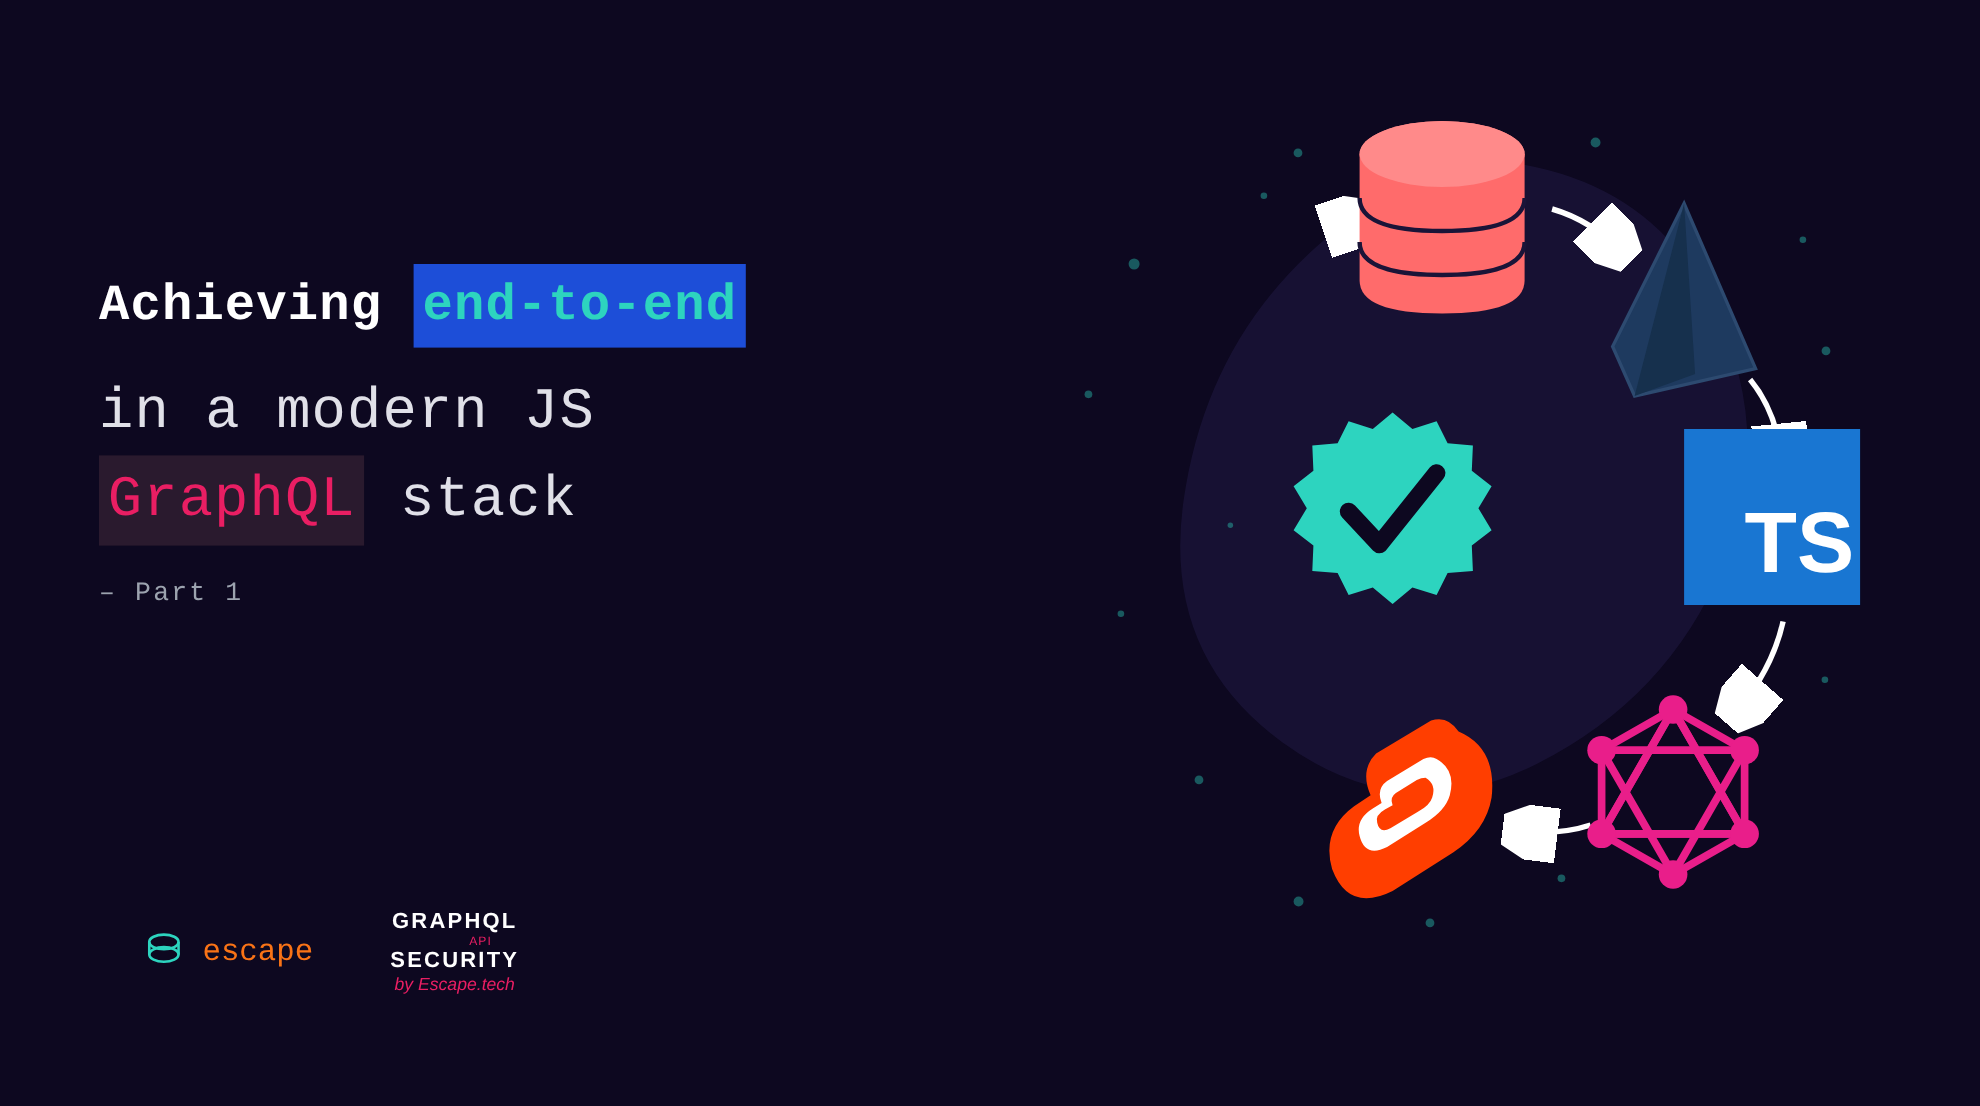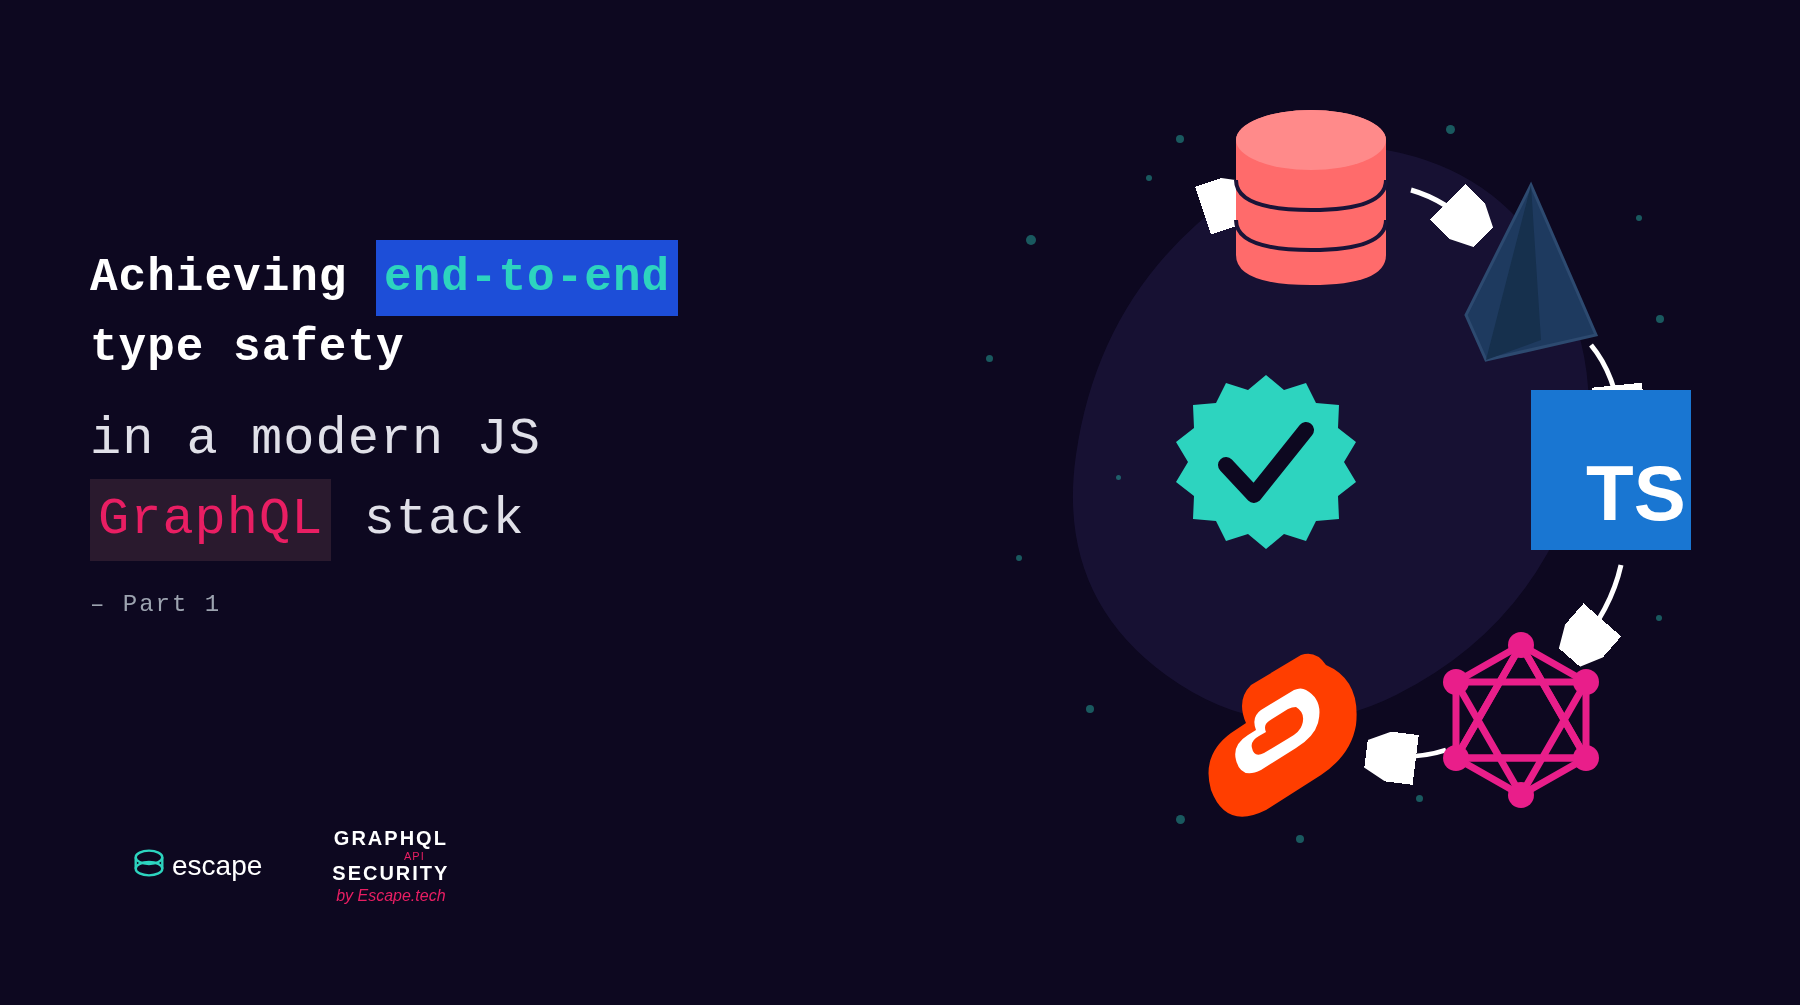--- a/index.html
+++ b/index.html
@@ -173,7 +173,6 @@
   <div class="headline">
     <div class="headline-bold">
       <span>Achieving </span><span class="highlight-teal">end-to-end</span><br>
-      <span>type safety</span>
     </div>
     <div class="headline-normal">
       <span>in a modern JS</span><br>

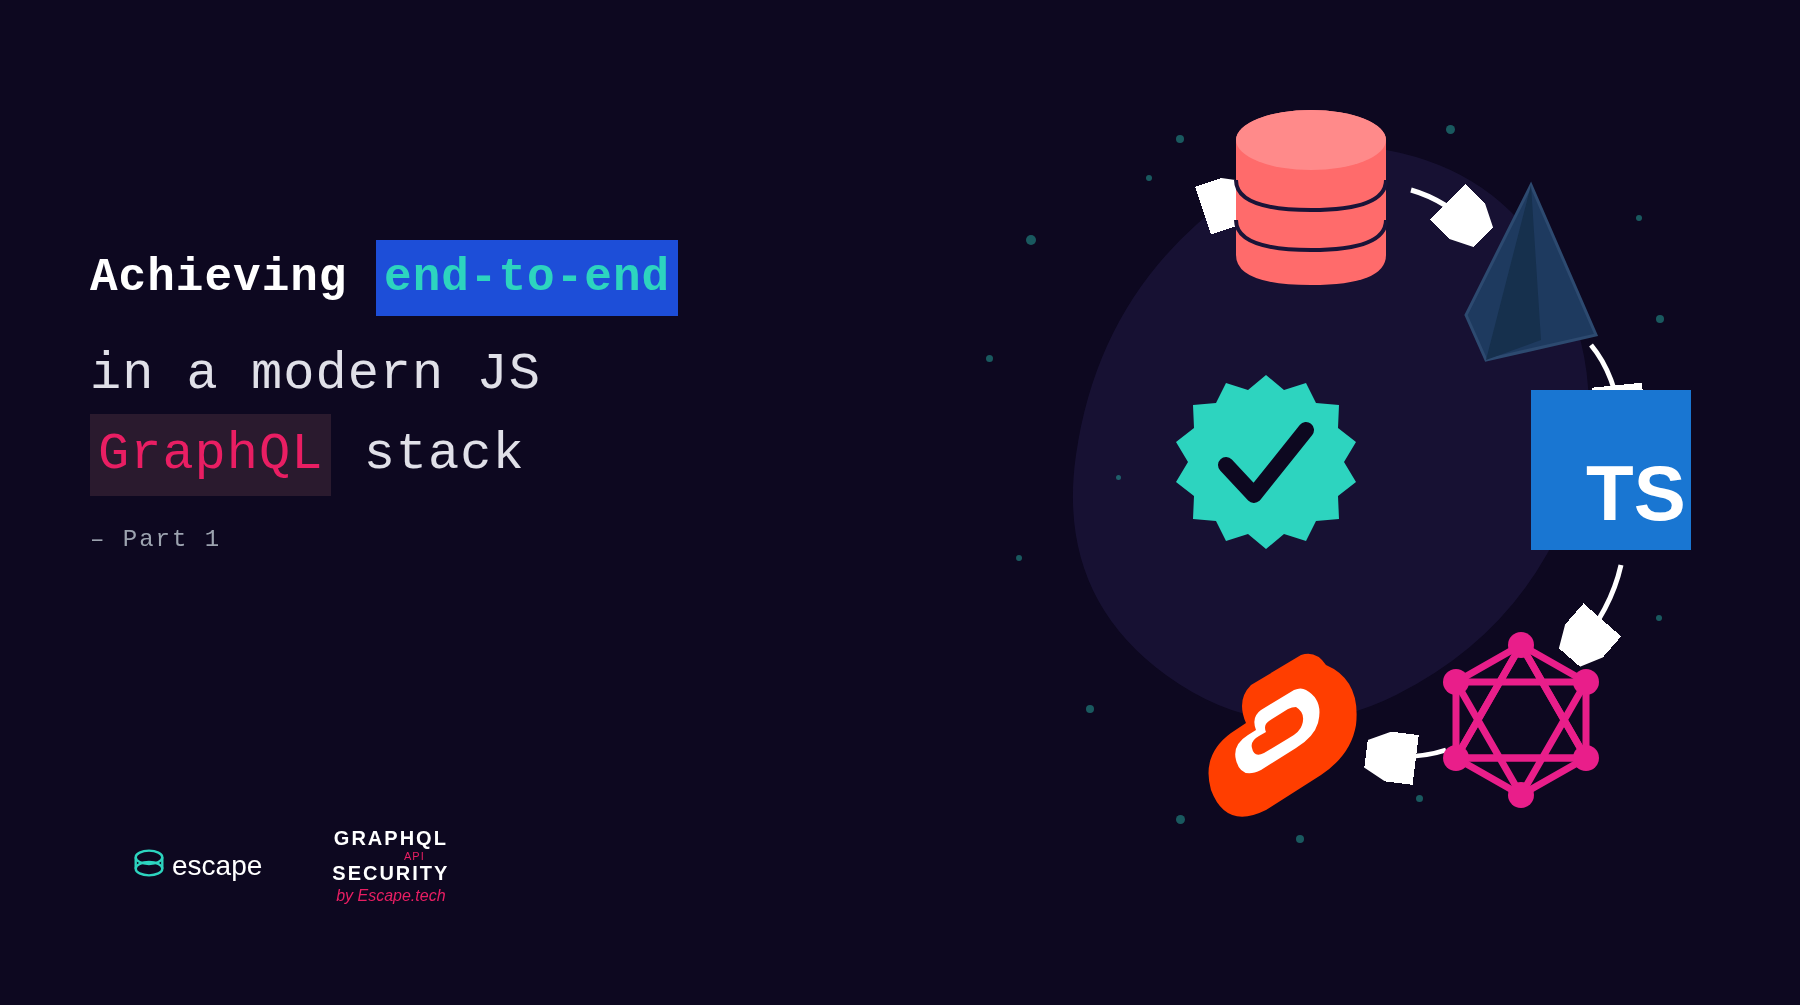--- a/index.html
+++ b/index.html
@@ -84,10 +84,10 @@
     .escape-logo {
       display: flex;
       align-items: center;
-      gap: 4px;
-      color: #ffffff;
+      gap: 16px;
+      color: #f97316;
       font-size: 28px;
-      font-family: Liberation Sans, sans-serif;
+      font-family: Liberation Mono, monospace;
     }
     .escape-icon svg {
       width: 38px;

